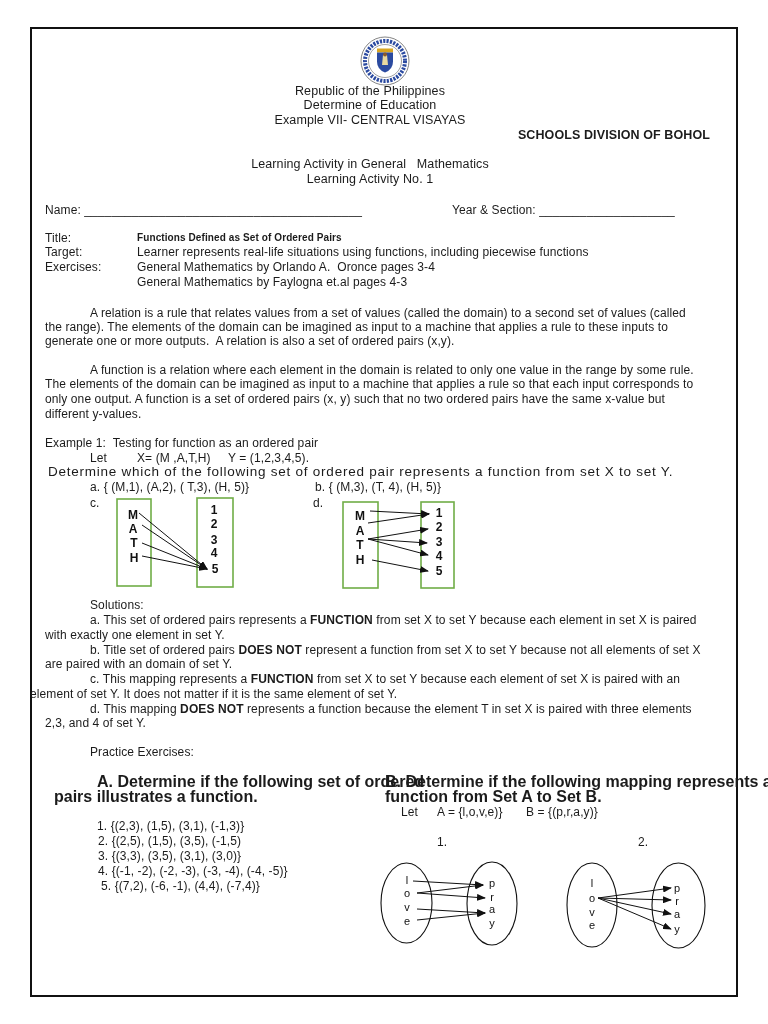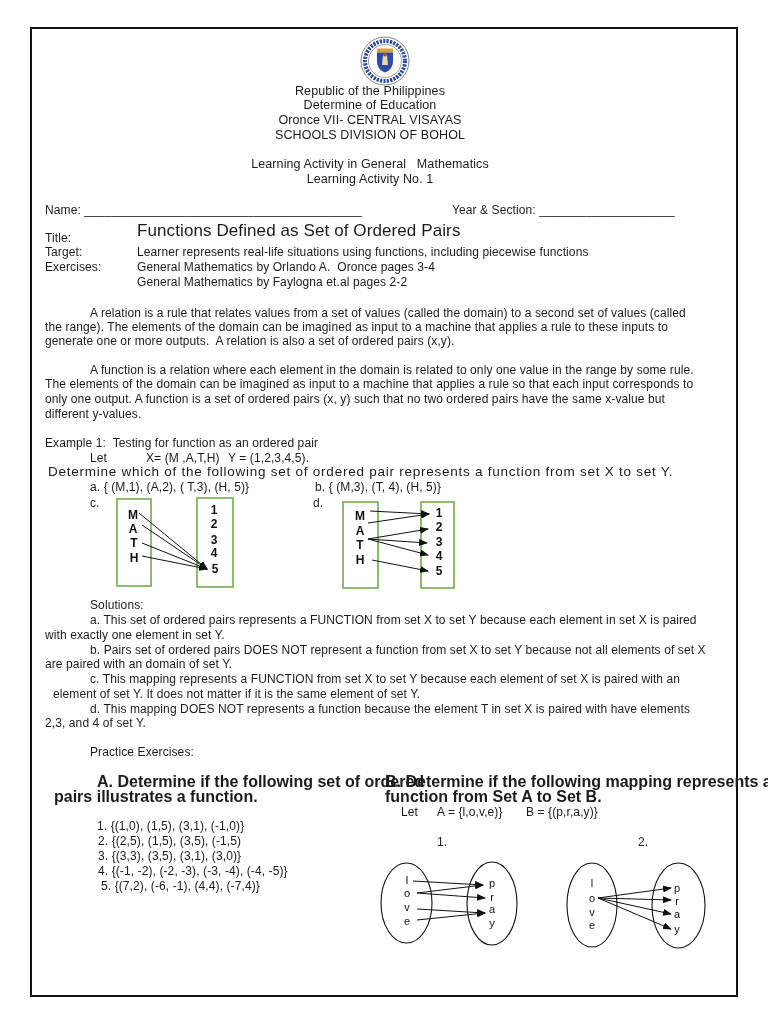--- a/index.html
+++ b/index.html
@@ -40,7 +40,7 @@
 
 <div class="ln center hdr" style="top:84px">Republic of the Philippines</div>
 <div class="ln center hdr" style="top:98px">Determine of Education</div>
-<div class="ln center hdr" style="top:113px">Oronce VII- CENTRAL VISAYAS</div>
+<div class="ln center hdr" style="top:113px">Example VII- CENTRAL VISAYAS</div>
 <div class="ln center hdr b" style="top:128px">SCHOOLS DIVISION OF BOHOL</div>
 <div class="ln center hdr" style="top:157px">Learning Activity in General   Mathematics</div>
 <div class="ln center hdr" style="top:172px">Learning Activity No. 1</div>

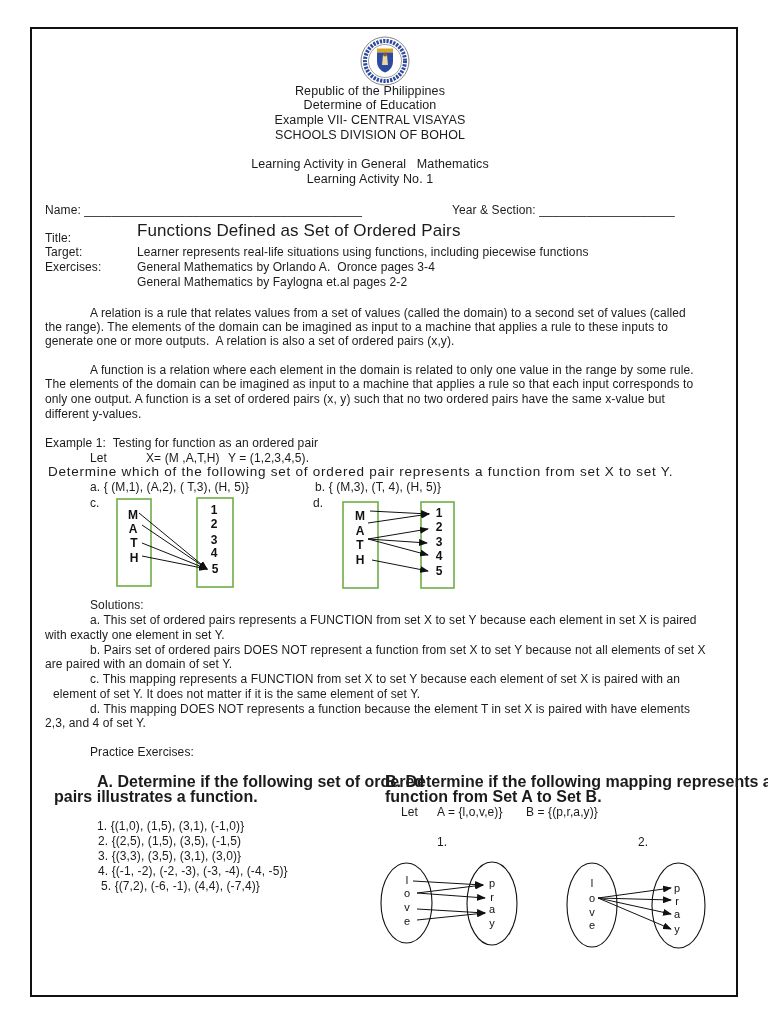--- a/index.html
+++ b/index.html
@@ -15,7 +15,7 @@
   .ln { position: absolute; white-space: pre; line-height: 14px; height: 14px; letter-spacing: 0.1px; }
   .center { left: 30px; width: 680px; text-align: center; }
   .hdr { font-size: 12.5px; }
-  .b { font-weight: normal; }
+  .b { font-weight: bold; text-align: right; }
   .sb { font-weight: bold; font-size: 16px; letter-spacing: 0; }
   .big { font-size: 13.5px; letter-spacing: 0.75px; }
   svg { position: absolute; overflow: visible; }

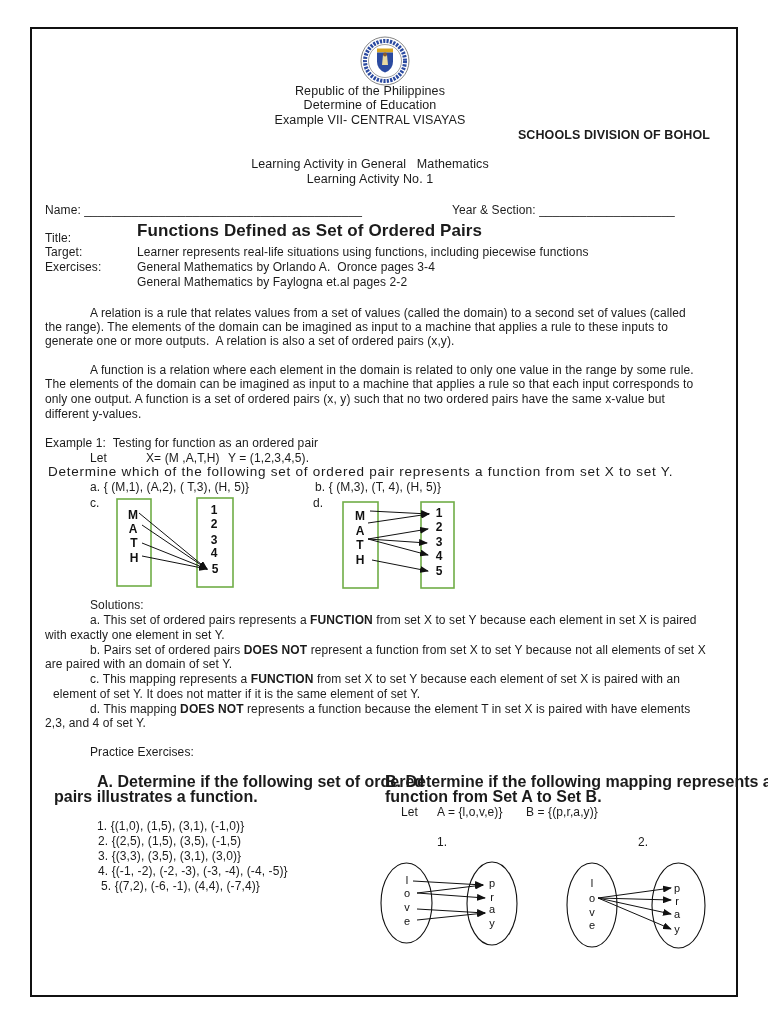--- a/index.html
+++ b/index.html
@@ -49,7 +49,7 @@
 <div class="ln" style="top:203px;left:452px"><span>Year &amp; Section: </span><span>____________________</span></div>
 
 <div class="ln" style="top:231px;left:45px">Title:</div>
-<div class="ln b" style="top:224px;left:137px;font-size:17px">Functions Defined as Set of Ordered Pairs</div>
+<div class="ln b" style="top:231px;left:137px;font-size:10px">Functions Defined as Set of Ordered Pairs</div>
 <div class="ln" style="top:245px;left:45px">Target:</div>
 <div class="ln" style="top:245px;left:137px">Learner represents real-life situations using functions, including piecewise functions</div>
 <div class="ln" style="top:260px;left:45px">Exercises:</div>

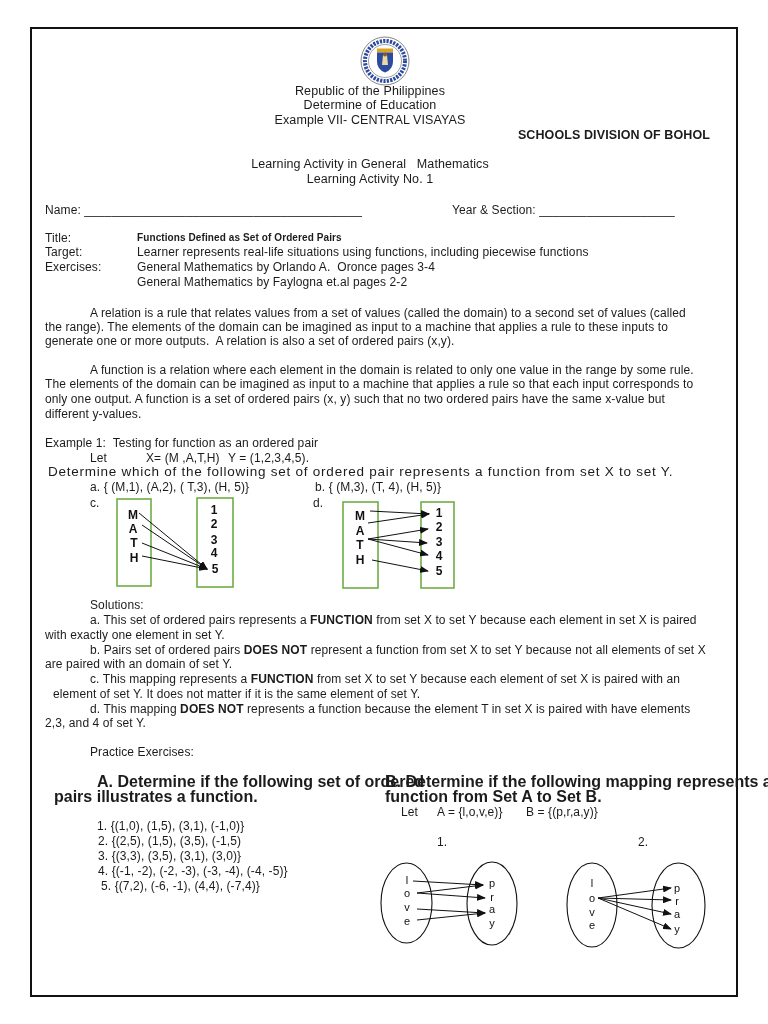--- a/index.html
+++ b/index.html
@@ -54,7 +54,7 @@
 <div class="ln" style="top:245px;left:137px">Learner represents real-life situations using functions, including piecewise functions</div>
 <div class="ln" style="top:260px;left:45px">Exercises:</div>
 <div class="ln" style="top:260px;left:137px">General Mathematics by Orlando A.  Oronce pages 3-4</div>
-<div class="ln" style="top:275px;left:137px">General Mathematics by Faylogna et.al pages 2-2</div>
+<div class="ln" style="top:275px;left:137px">General Mathematics by Faylogna et.al pages 4-3</div>
 
 <div>
   <div class="ln" style="top:306px;left:90px">A relation is a rule that relates values from a set of values (called the domain) to a second set of values (called</div>

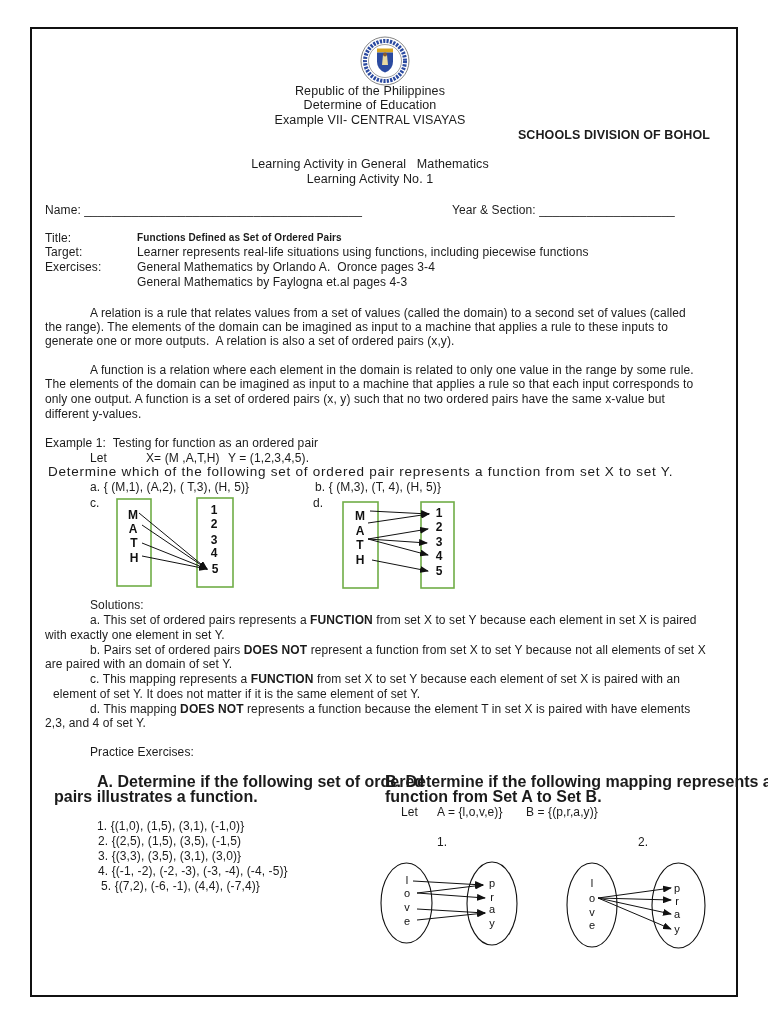--- a/index.html
+++ b/index.html
@@ -71,7 +71,7 @@
 
 <div class="ln" style="top:436px;left:45px">Example 1:  Testing for function as an ordered pair</div>
 <div class="ln" style="top:451px;left:90px">Let</div>
-<div class="ln" style="top:451px;left:146px">X= (M ,A,T,H)</div>
+<div class="ln" style="top:451px;left:137px">X= (M ,A,T,H)</div>
 <div class="ln" style="top:451px;left:228px">Y = (1,2,3,4,5).</div>
 <div class="ln big" style="top:465px;left:48px">Determine which of the following set of ordered pair represents a function from set X to set Y.</div>
 <div class="ln" style="top:480px;left:90px">a. { (M,1), (A,2), ( T,3), (H, 5)}</div>

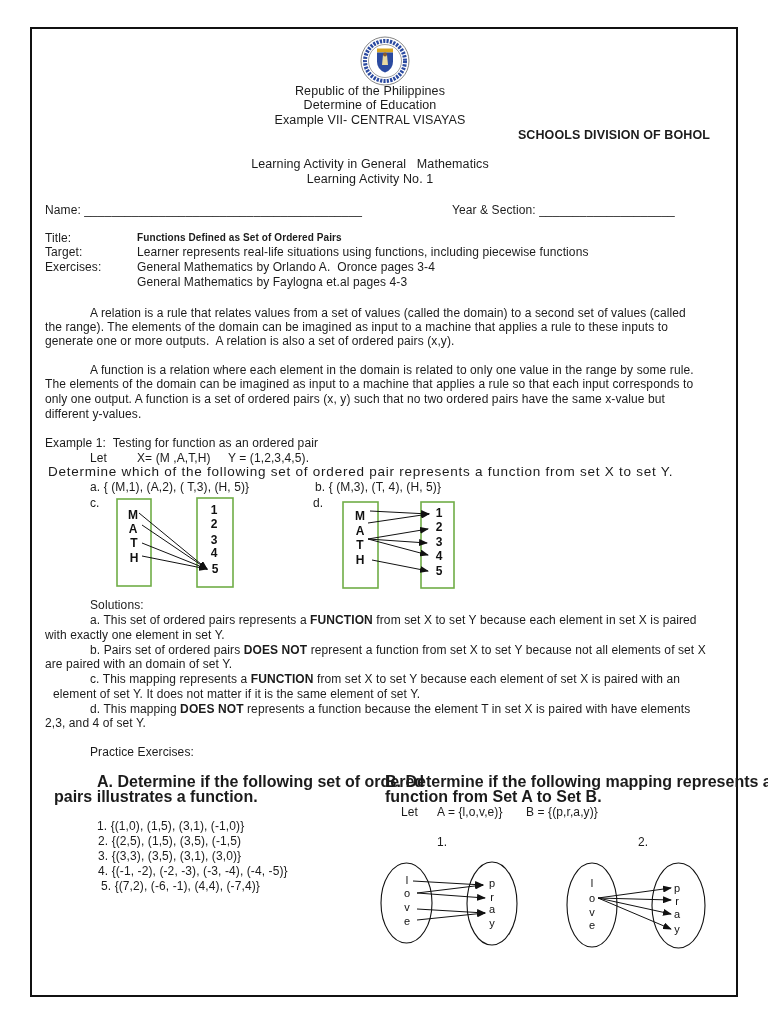--- a/index.html
+++ b/index.html
@@ -136,7 +136,7 @@
 <div class="ln" style="top:613px;left:90px"><span>a. This set of ordered pairs represents a </span><span class="b">FUNCTION</span><span> from set X to set Y because each element in set X is paired</span></div>
 <div class="ln" style="top:628px;left:45px">with exactly one element in set Y.</div>
 
-<div class="ln" style="top:643px;left:90px"><span>b. Pairs set of ordered pairs </span><span class="b">DOES NOT</span><span> represent a function from set X to set Y because not all elements of set X</span></div>
+<div class="ln" style="top:643px;left:90px"><span>b. Title set of ordered pairs </span><span class="b">DOES NOT</span><span> represent a function from set X to set Y because not all elements of set X</span></div>
 <div class="ln" style="top:657px;left:45px">are paired with an domain of set Y.</div>
 
 <div class="ln" style="top:672px;left:90px"><span>c. This mapping represents a </span><span class="b">FUNCTION</span><span> from set X to set Y because each element of set X is paired with an</span></div>

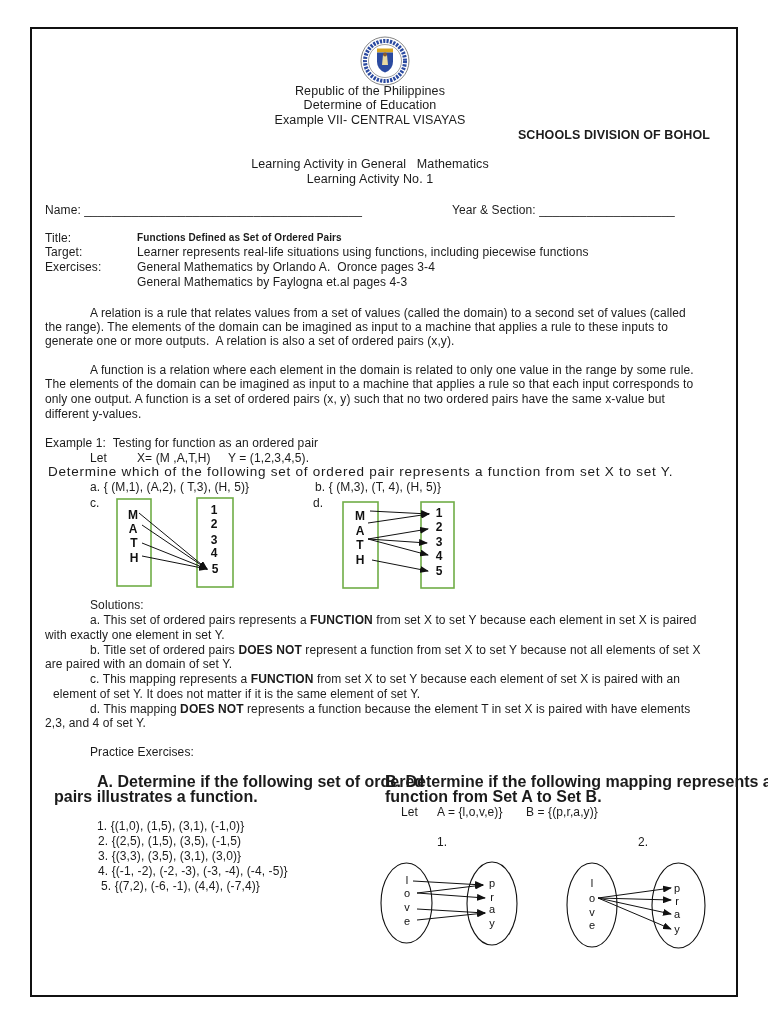--- a/index.html
+++ b/index.html
@@ -140,7 +140,7 @@
 <div class="ln" style="top:657px;left:45px">are paired with an domain of set Y.</div>
 
 <div class="ln" style="top:672px;left:90px"><span>c. This mapping represents a </span><span class="b">FUNCTION</span><span> from set X to set Y because each element of set X is paired with an</span></div>
-<div class="ln" style="top:687px;left:53px">element of set Y. It does not matter if it is the same element of set Y.</div>
+<div class="ln" style="top:687px;left:30px">element of set Y. It does not matter if it is the same element of set Y.</div>
 
 <div class="ln" style="top:702px;left:90px"><span>d. This mapping </span><span class="b">DOES NOT</span><span> represents a function because the element T in set X is paired with have elements</span></div>
 <div class="ln" style="top:716px;left:45px">2,3, and 4 of set Y.</div>

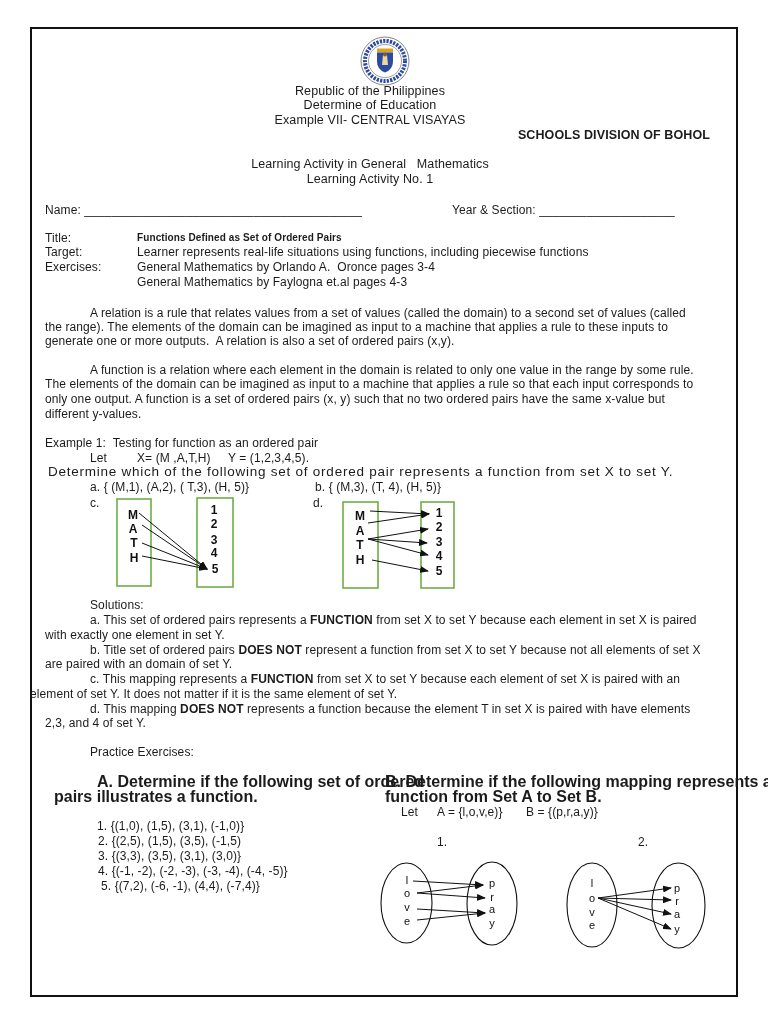--- a/index.html
+++ b/index.html
@@ -142,7 +142,7 @@
 <div class="ln" style="top:672px;left:90px"><span>c. This mapping represents a </span><span class="b">FUNCTION</span><span> from set X to set Y because each element of set X is paired with an</span></div>
 <div class="ln" style="top:687px;left:30px">element of set Y. It does not matter if it is the same element of set Y.</div>
 
-<div class="ln" style="top:702px;left:90px"><span>d. This mapping </span><span class="b">DOES NOT</span><span> represents a function because the element T in set X is paired with have elements</span></div>
+<div class="ln" style="top:702px;left:90px"><span>d. This mapping </span><span class="b">DOES NOT</span><span> represents a function because the element T in set X is paired with three elements</span></div>
 <div class="ln" style="top:716px;left:45px">2,3, and 4 of set Y.</div>
 
 <div class="ln" style="top:745px;left:90px">Practice Exercises:</div>

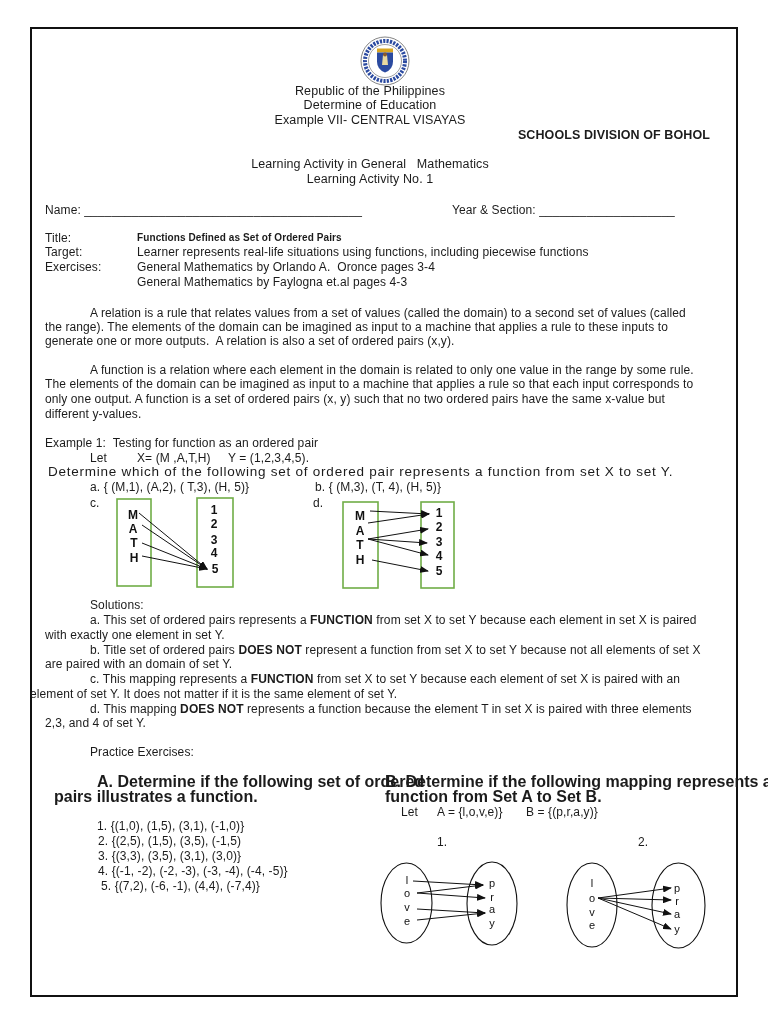--- a/index.html
+++ b/index.html
@@ -150,7 +150,7 @@
 <div class="ln sb" style="top:775px;left:97px">A. Determine if the following set of ordered</div>
 <div class="ln sb" style="top:790px;left:54px">pairs illustrates a function.</div>
 
-<div class="ln" style="top:819px;left:97px">1. {(1,0), (1,5), (3,1), (-1,0)}</div>
+<div class="ln" style="top:819px;left:97px">1. {(2,3), (1,5), (3,1), (-1,3)}</div>
 <div class="ln" style="top:834px;left:98px">2. {(2,5), (1,5), (3,5), (-1,5)</div>
 <div class="ln" style="top:849px;left:98px">3. {(3,3), (3,5), (3,1), (3,0)}</div>
 <div class="ln" style="top:864px;left:98px">4. {(-1, -2), (-2, -3), (-3, -4), (-4, -5)}</div>

